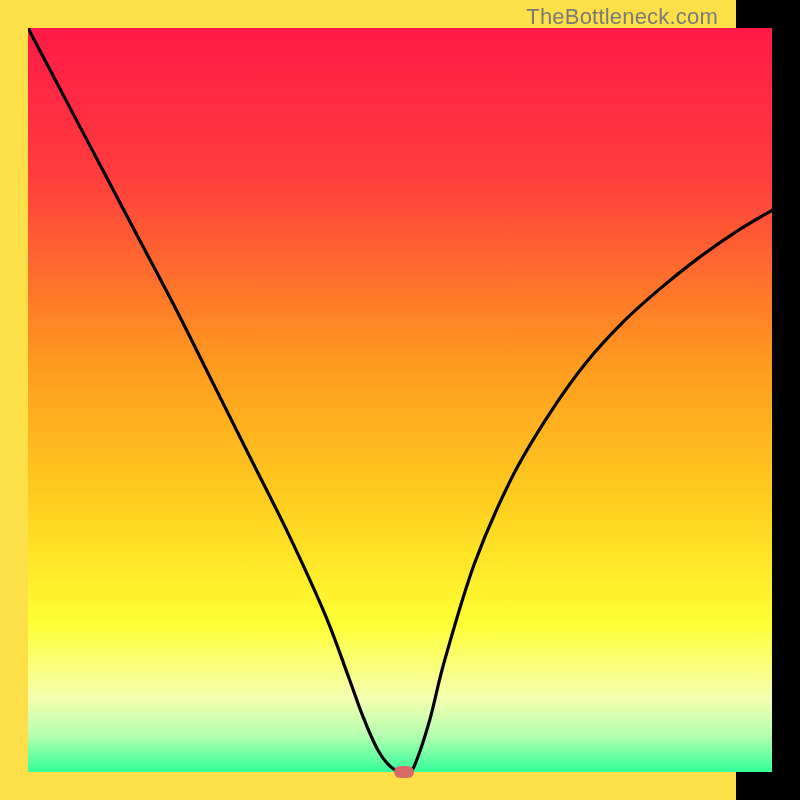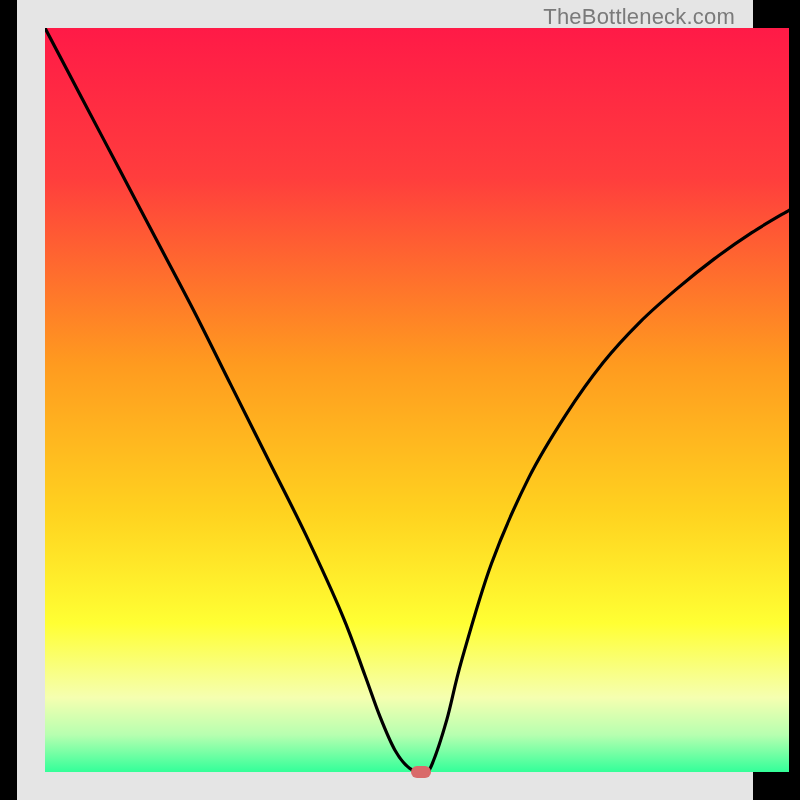--- a/index.html
+++ b/index.html
@@ -15,8 +15,7 @@
     position: relative;
     width: 736px;
     height: 800px;
-    background: #e5e5e5;
-    margin-left: 17px;
+    background: #fde047;
   }
   .watermark {
     position: absolute;

